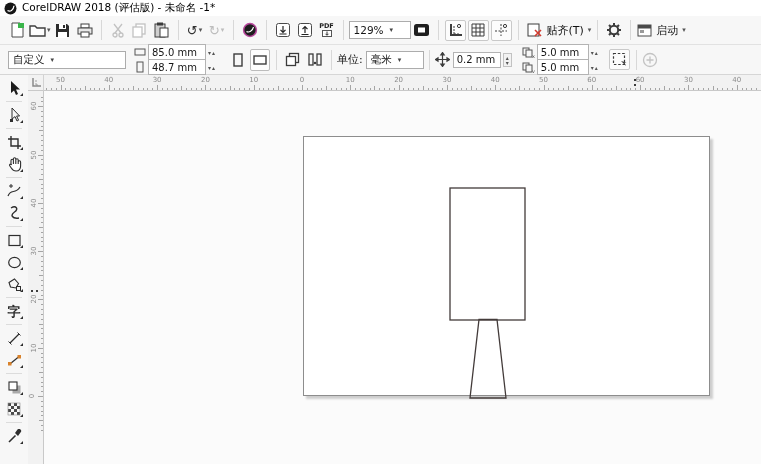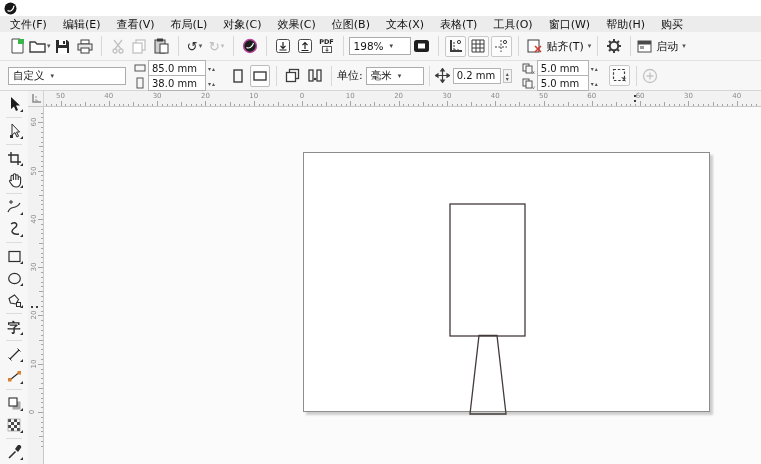--- a/index.html
+++ b/index.html
@@ -77,6 +77,7 @@
       <circle cx="6.5" cy="6.5" r="6" fill="#161616"></circle>
       <path d="M3.5 8.5 C6 10,9.5 8.5,10 3.8" stroke="#fff" stroke-width="1.3" fill="none"></path>
     </svg>
+    <span class="ttl">CorelDRAW 2018 (评估版) - 未命名 -1*</span>
   </div>
 
   <div class="menubar" id="menubar">

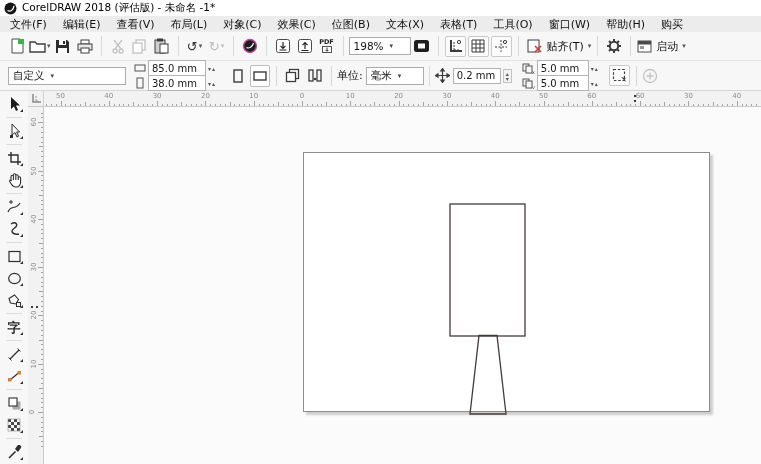--- a/index.html
+++ b/index.html
@@ -80,21 +80,6 @@
     <span class="ttl">CorelDRAW 2018 (评估版) - 未命名 -1*</span>
   </div>
 
-  <div class="menubar" id="menubar">
-      <span>文件(F)</span>
-      <span>编辑(E)</span>
-      <span>查看(V)</span>
-      <span>布局(L)</span>
-      <span>对象(C)</span>
-      <span>效果(C)</span>
-      <span>位图(B)</span>
-      <span>文本(X)</span>
-      <span>表格(T)</span>
-      <span>工具(O)</span>
-      <span>窗口(W)</span>
-      <span>帮助(H)</span>
-      <span>购买</span>
-    </div>
 
   <div class="toolbar">
     <div class="tbtn">

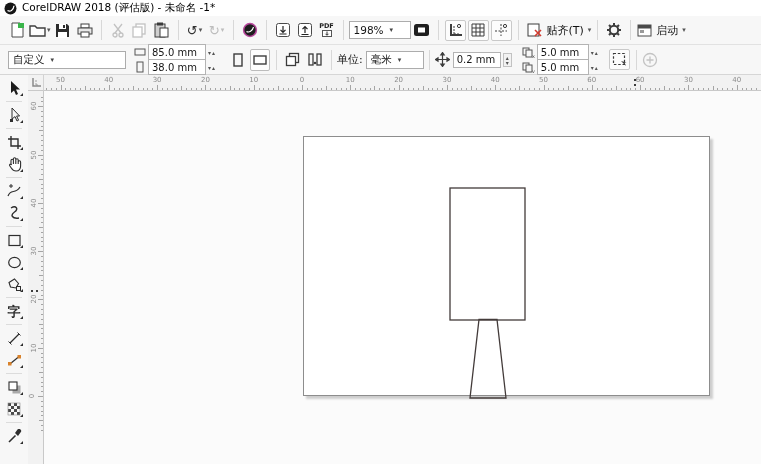--- a/index.html
+++ b/index.html
@@ -168,7 +168,7 @@
     </div>
     <div class="vsep"></div>
     <div class="combo" style="width:62px;">
-      <span>198%</span>
+      <span>129%</span>
       <span class="carr">▾</span>
     </div>
     <div class="tbtn">

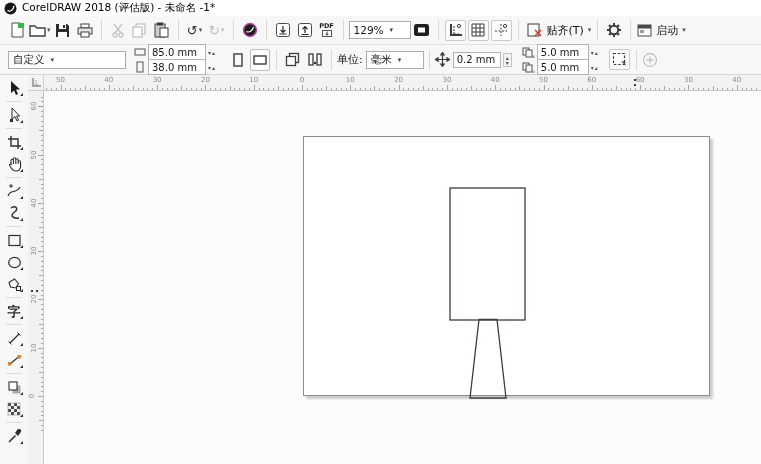--- a/index.html
+++ b/index.html
@@ -250,7 +250,7 @@
             <rect x="3" y="1" width="6" height="10" fill="none" stroke="#555"></rect>
           </svg>
         <div class="field" style="width:58px;margin-left:2px;">
-            <span>38.0 mm</span>
+            <span>48.7 mm</span>
           </div>
         <span class="steppair">▾▴</span>
       </div>

